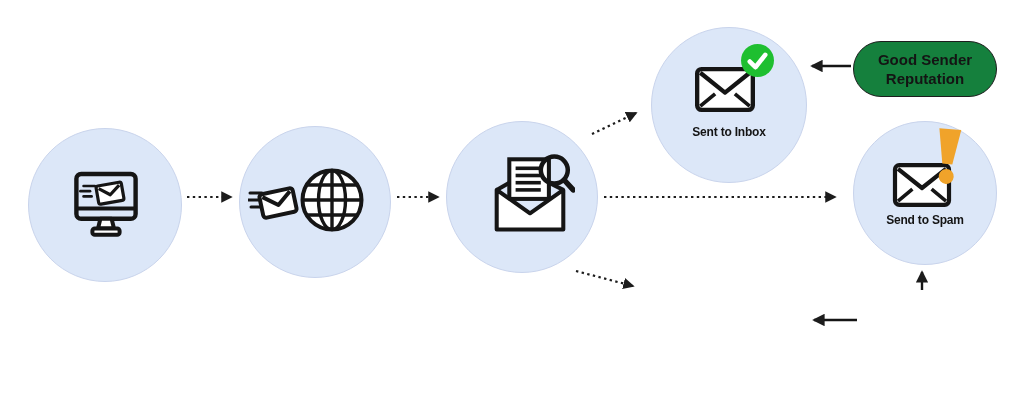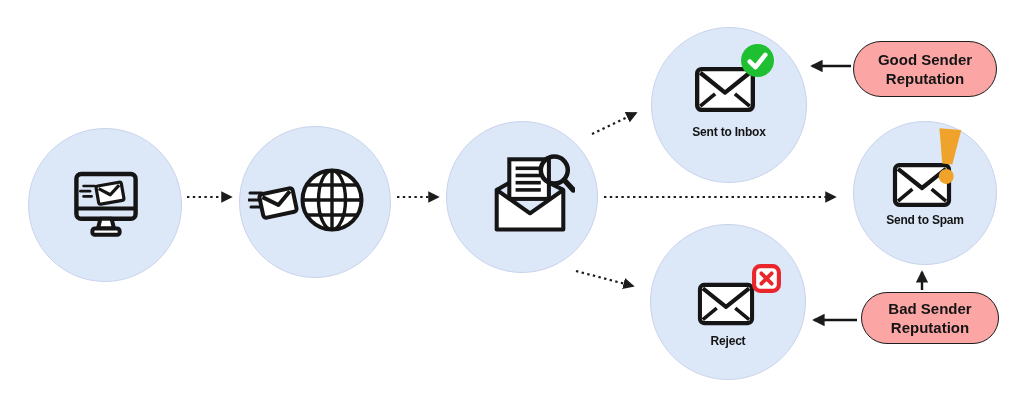--- a/index.html
+++ b/index.html
@@ -21,7 +21,7 @@
     color:var(--text,#141414);
   }
   .pill{
-    position:absolute;background:#fca5a5;border:1.7px solid #1d1d1d;
+    position:absolute;background:#15803d;border:1.7px solid #1d1d1d;
     display:flex;align-items:center;justify-content:center;text-align:center;
     font-weight:bold;font-size:15px;line-height:19px;color:var(--text,#141414);
     box-sizing:border-box;

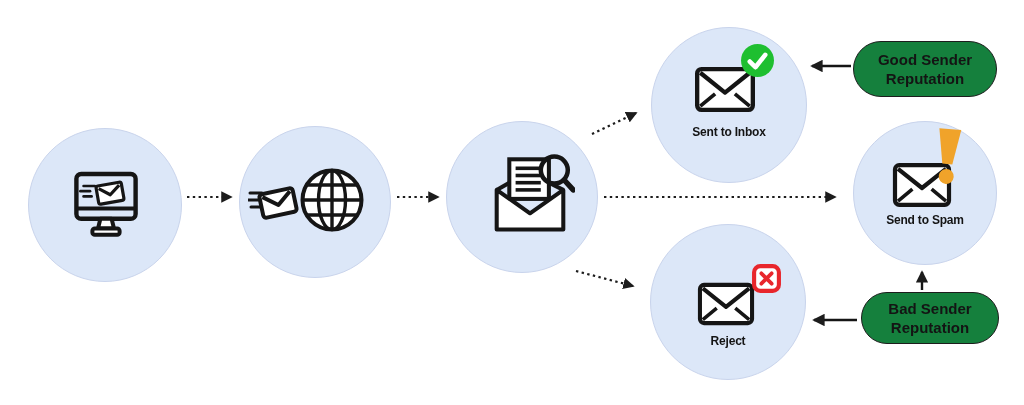--- a/index.html
+++ b/index.html
@@ -152,9 +152,6 @@
   <div class="pill pill-good">
     <div class="pill-text">Good Sender Reputation</div>
   </div>
-  <div class="pill pill-bad">
-    <div class="pill-text">Bad Sender Reputation</div>
-  </div>
 
 </div>
 

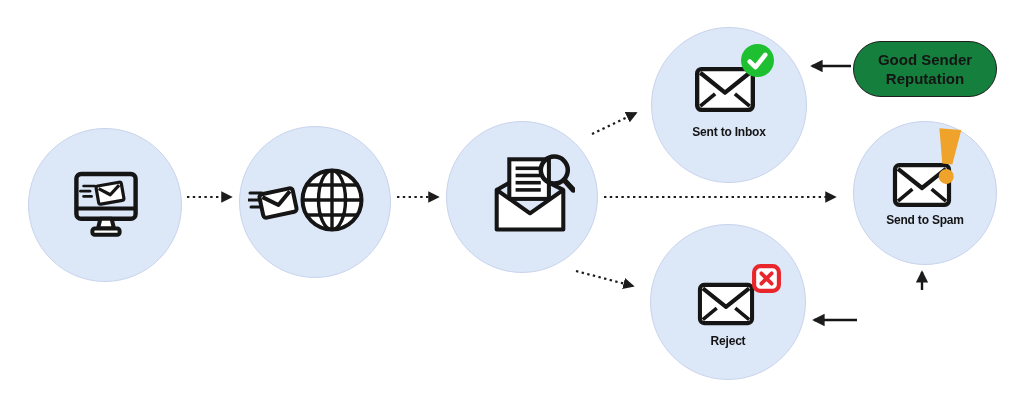--- a/index.html
+++ b/index.html
@@ -136,18 +136,6 @@
     <div class="node-label" style="top:88px;">Send to Spam</div>
   </div>
 
-  <div class="node" style="left:650px;top:224px;width:156px;height:156px;">
-    <svg class="icon" style="left:46px;top:57px;" width="58" height="44" viewBox="0 0 100 76">
-      <rect class="ink-fill-white" x="5" y="5" width="90" height="66" rx="7" stroke-width="7"></rect>
-      <path class="ink" d="M10,11 L50,43 L90,11" stroke-width="7" stroke-linejoin="round"></path>
-      <path class="ink" d="M10,65 L34,45 M90,65 L66,45" stroke-width="6"></path>
-    </svg>
-    <svg class="badge" style="left:100px;top:38px;" width="31" height="31" viewBox="0 0 30 30">
-      <rect class="badge-red-stroke" x="3" y="3" width="24" height="24" rx="6" fill="#ffffff" stroke-width="4"></rect>
-      <path class="badge-red-stroke" d="M10,10 L20,20 M20,10 L10,20" fill="none" stroke-width="3.6" stroke-linecap="round"></path>
-    </svg>
-    <div class="node-label" style="top:106px;">Reject</div>
-  </div>
 
   <div class="pill pill-good">
     <div class="pill-text">Good Sender Reputation</div>

